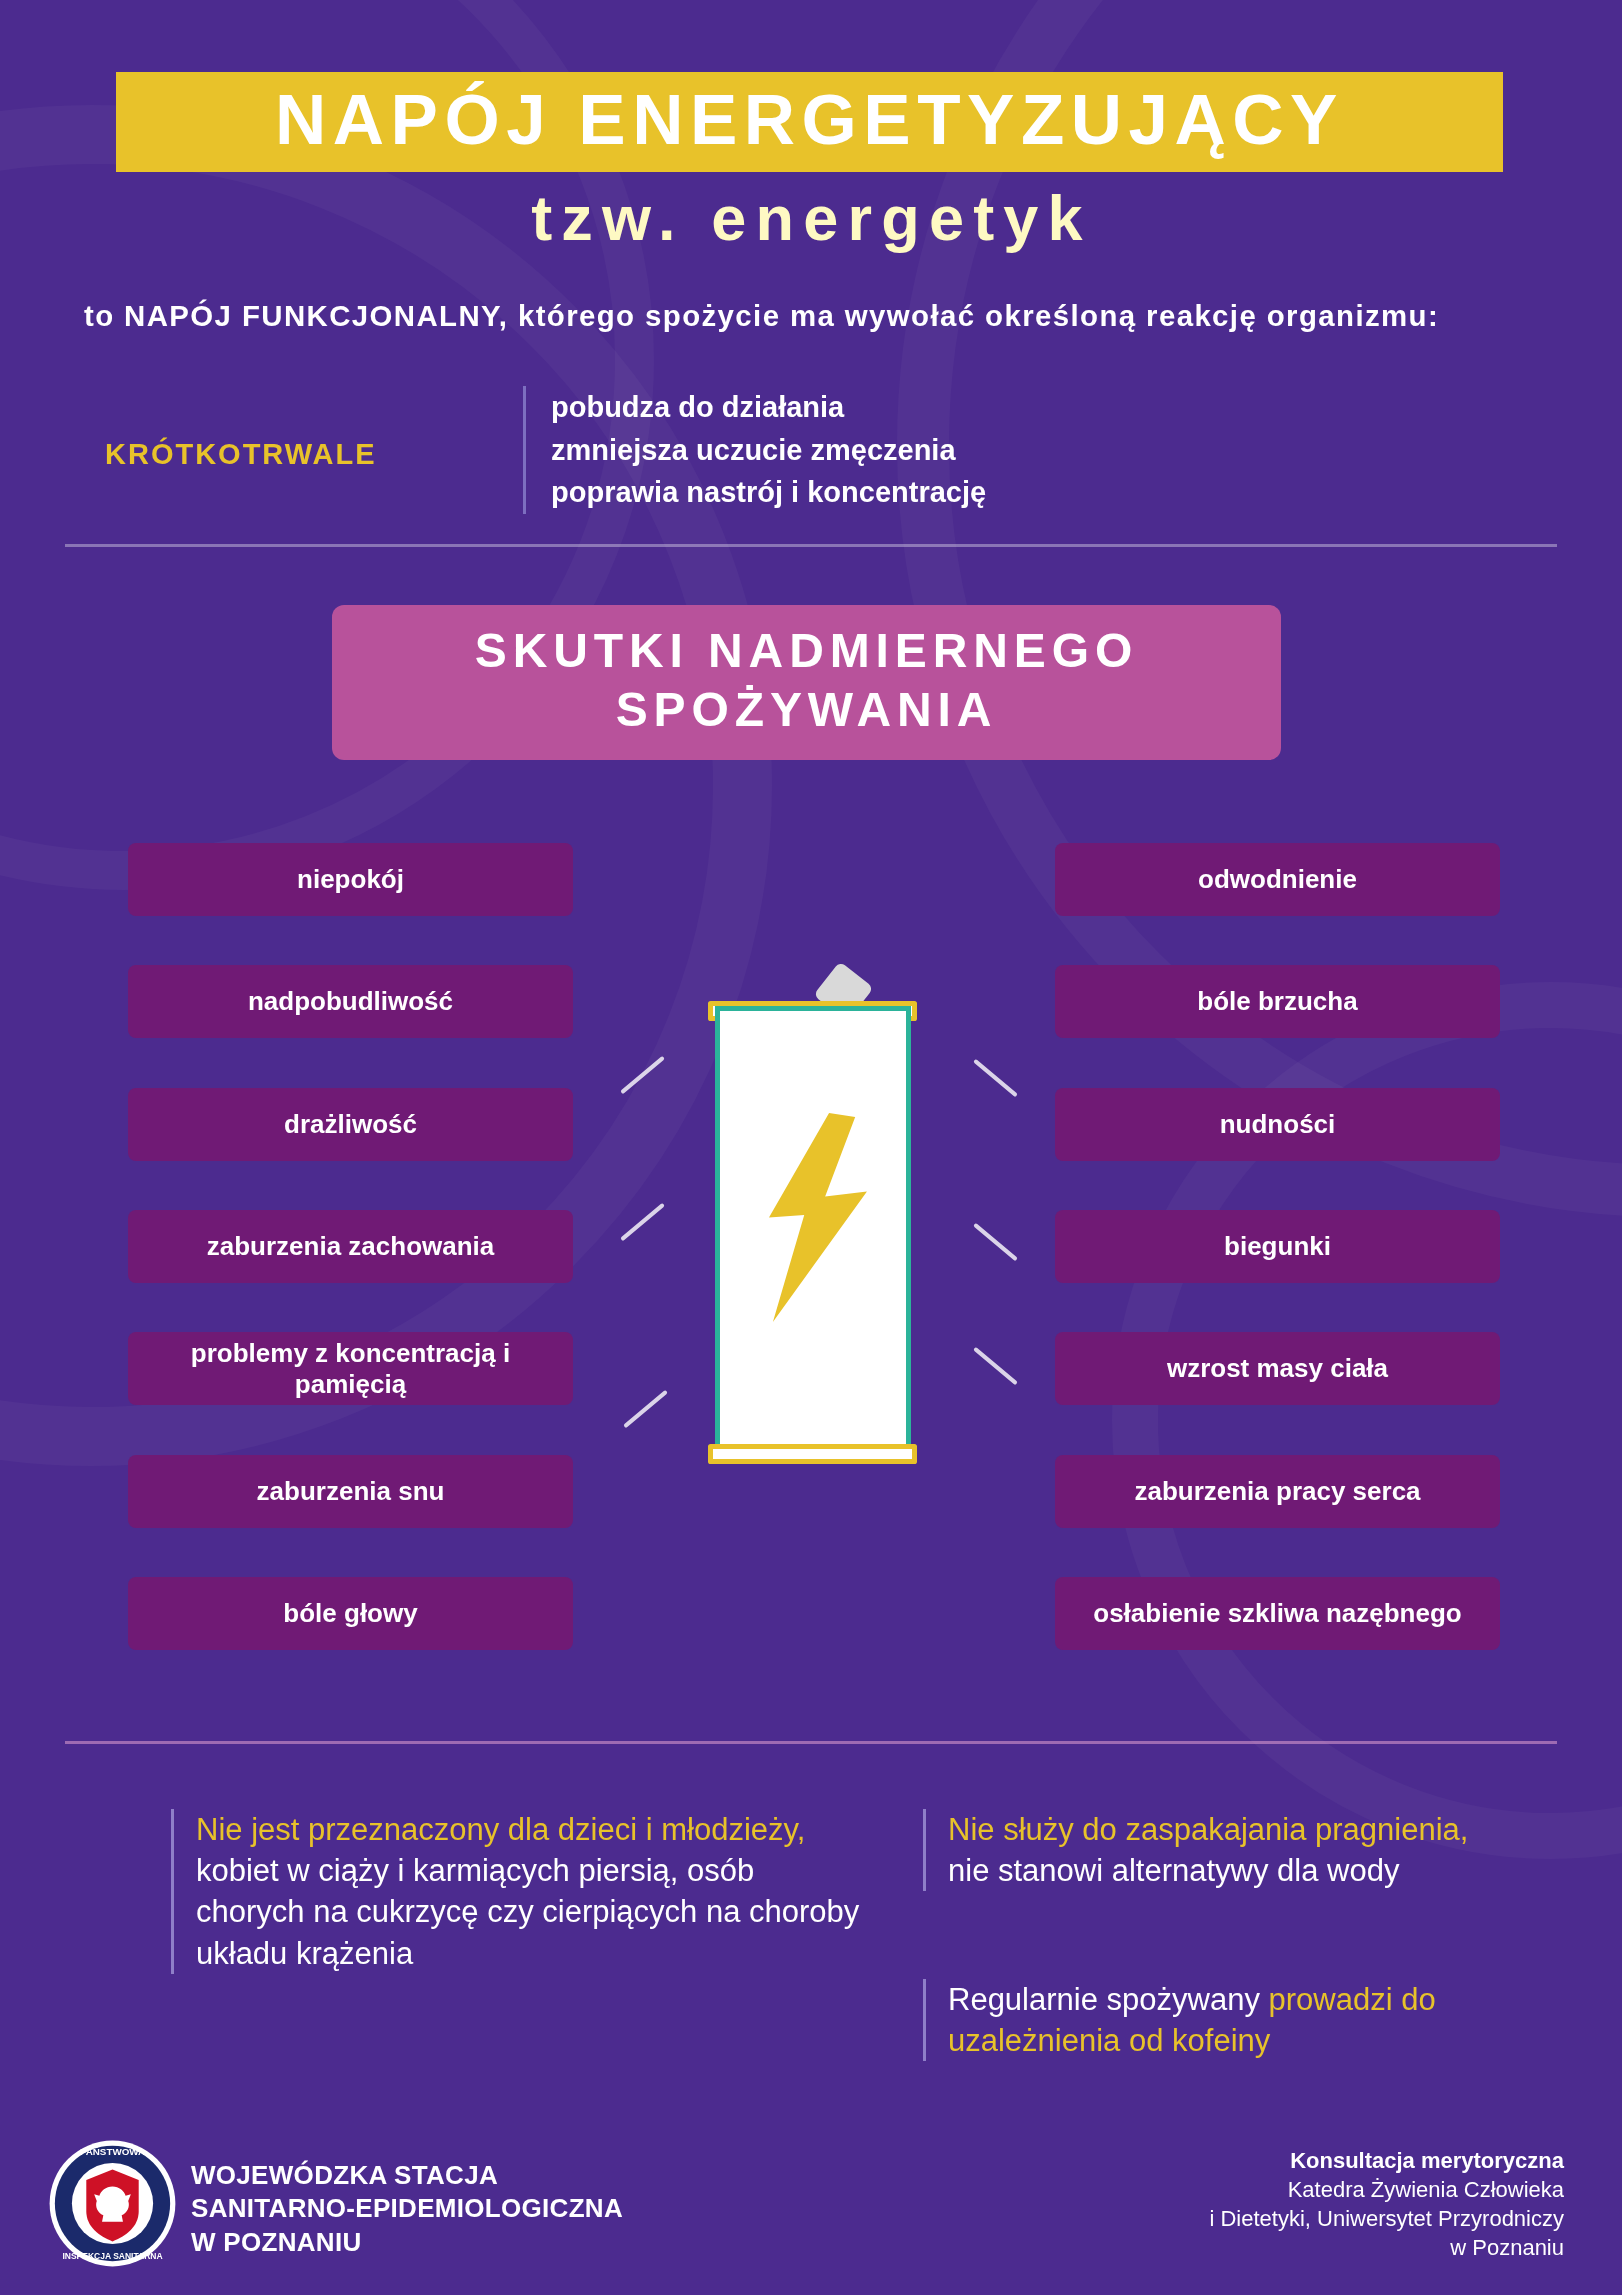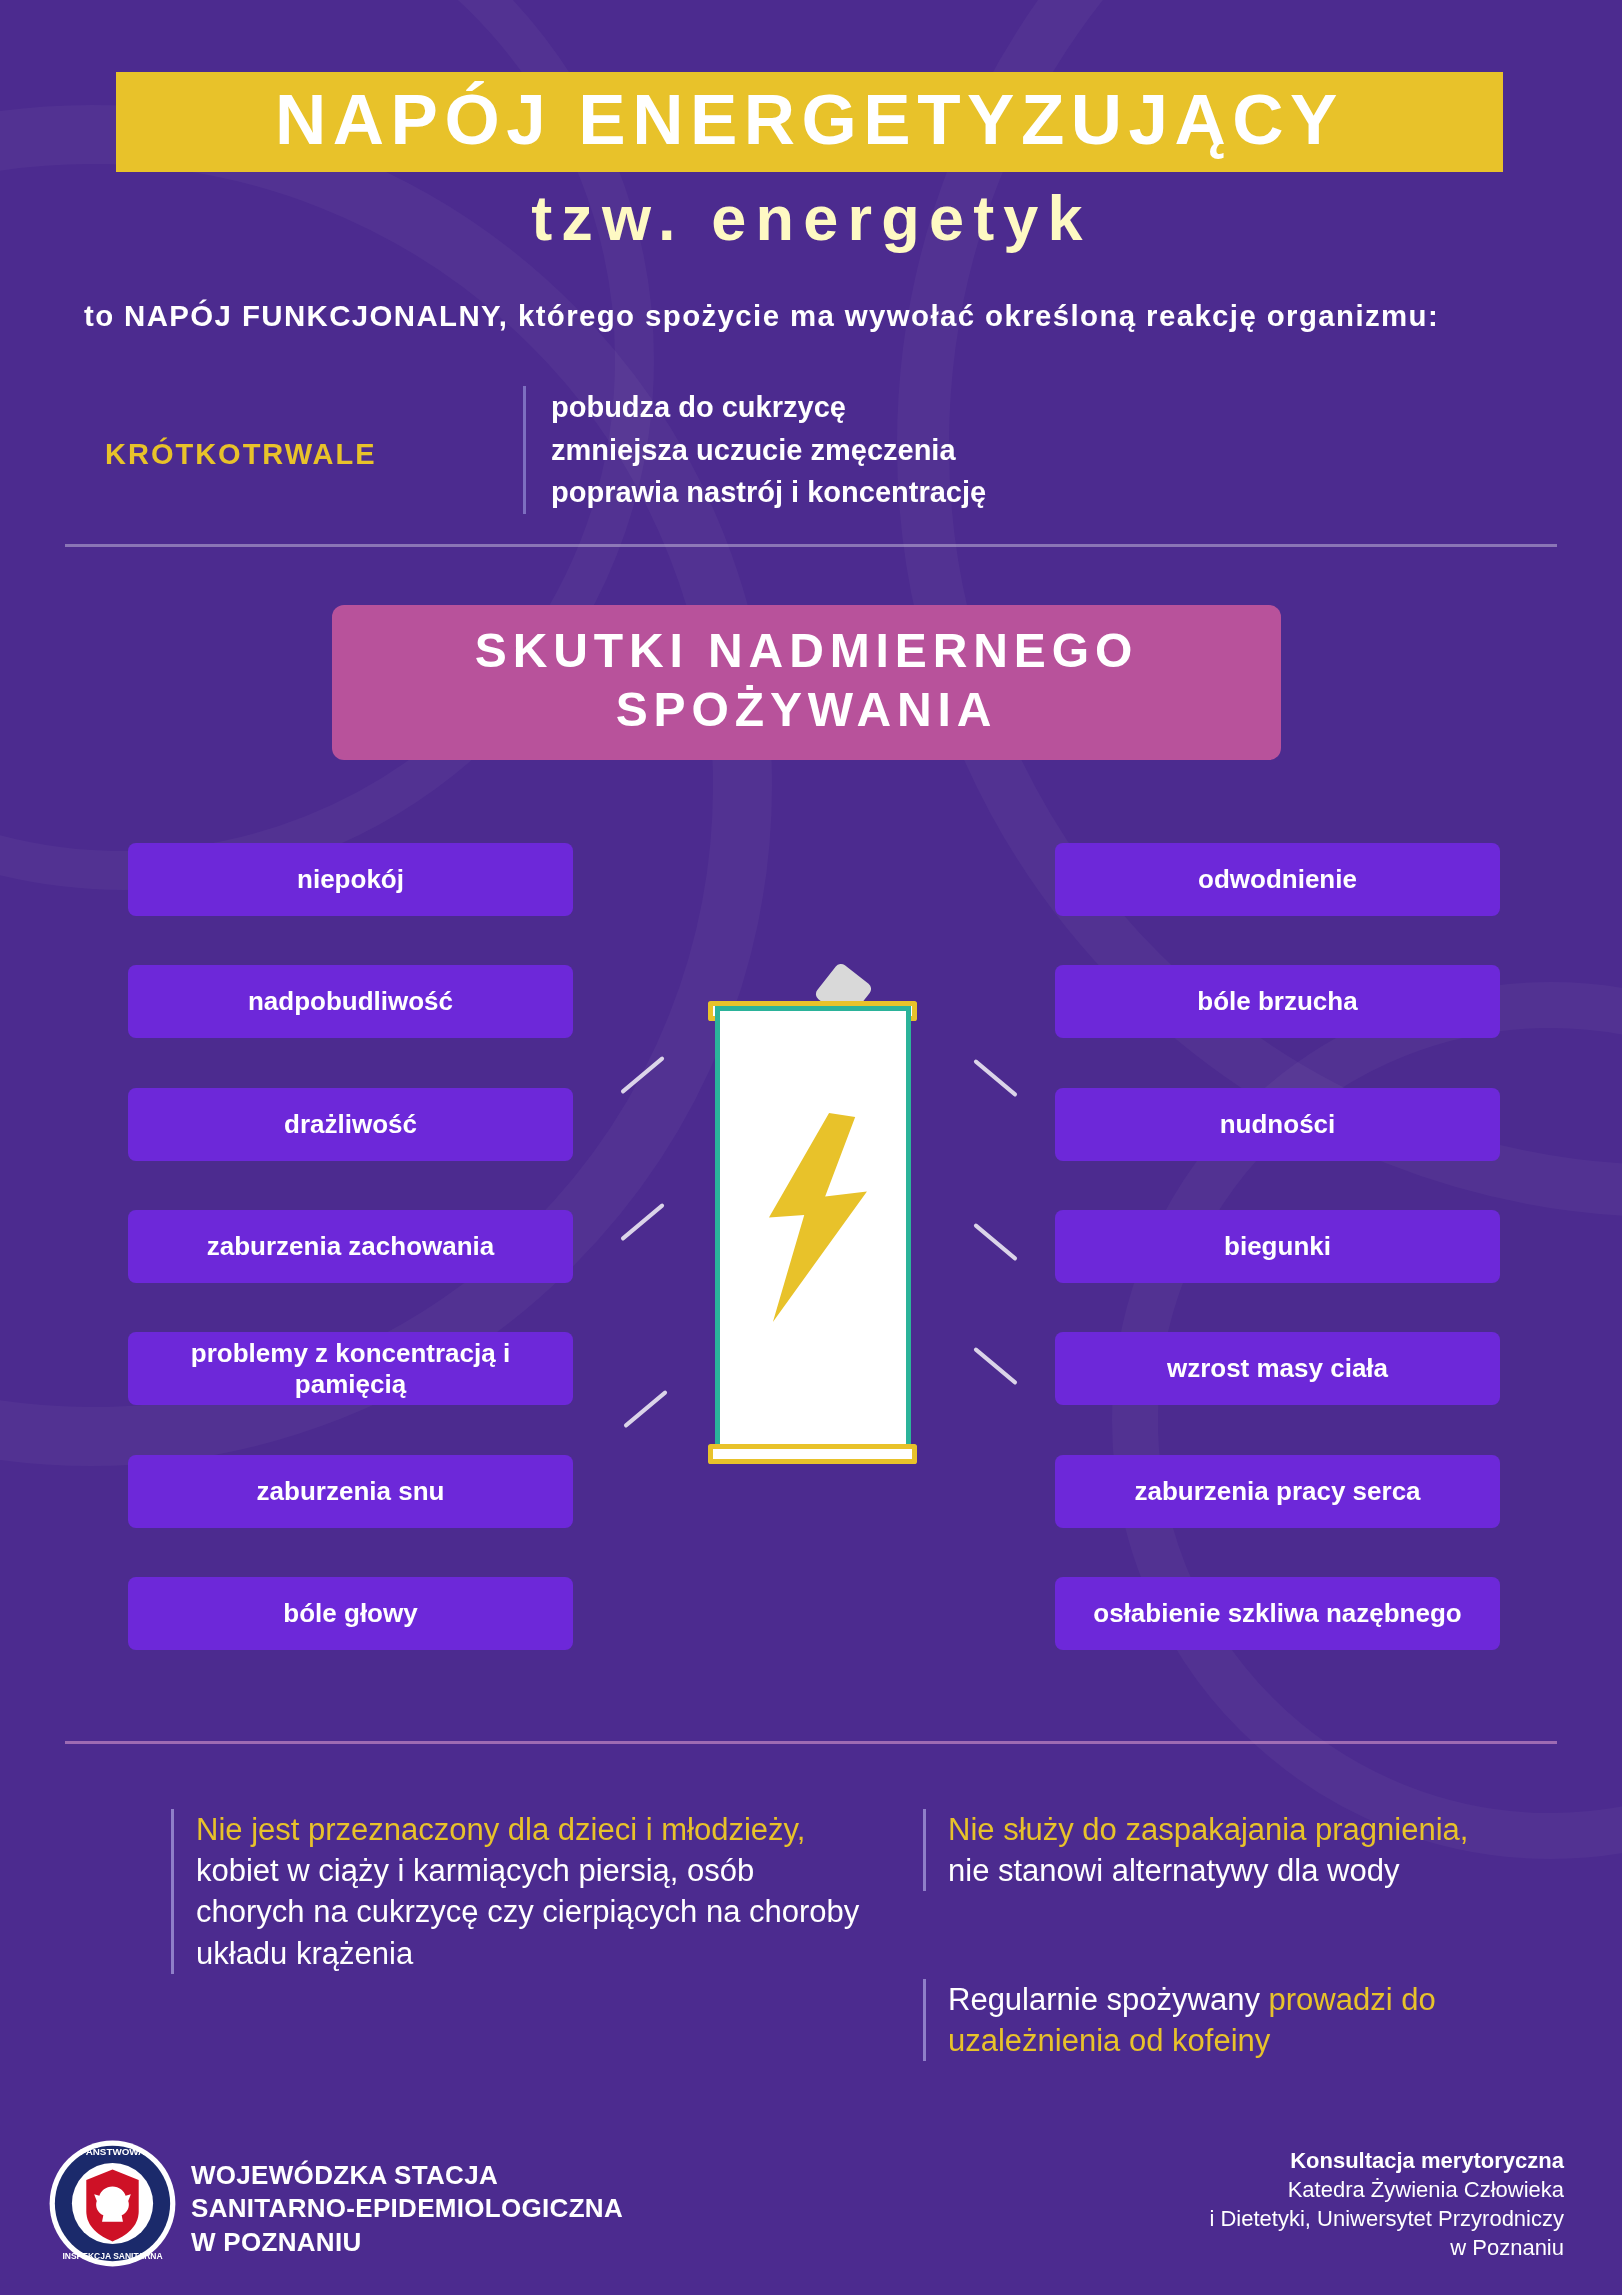--- a/index.html
+++ b/index.html
@@ -259,7 +259,7 @@
     <div class="intro">to NAPÓJ FUNKCJONALNY, którego spożycie ma wywołać określoną reakcję organizmu:</div>
     <div class="short-label">KRÓTKOTRWALE</div>
     <div class="effects-list">
-      <div>pobudza do cukrzycę</div>
+      <div>pobudza do działania</div>
       <div>zmniejsza uczucie zmęczenia</div>
       <div>poprawia nastrój i koncentrację</div>
     </div>

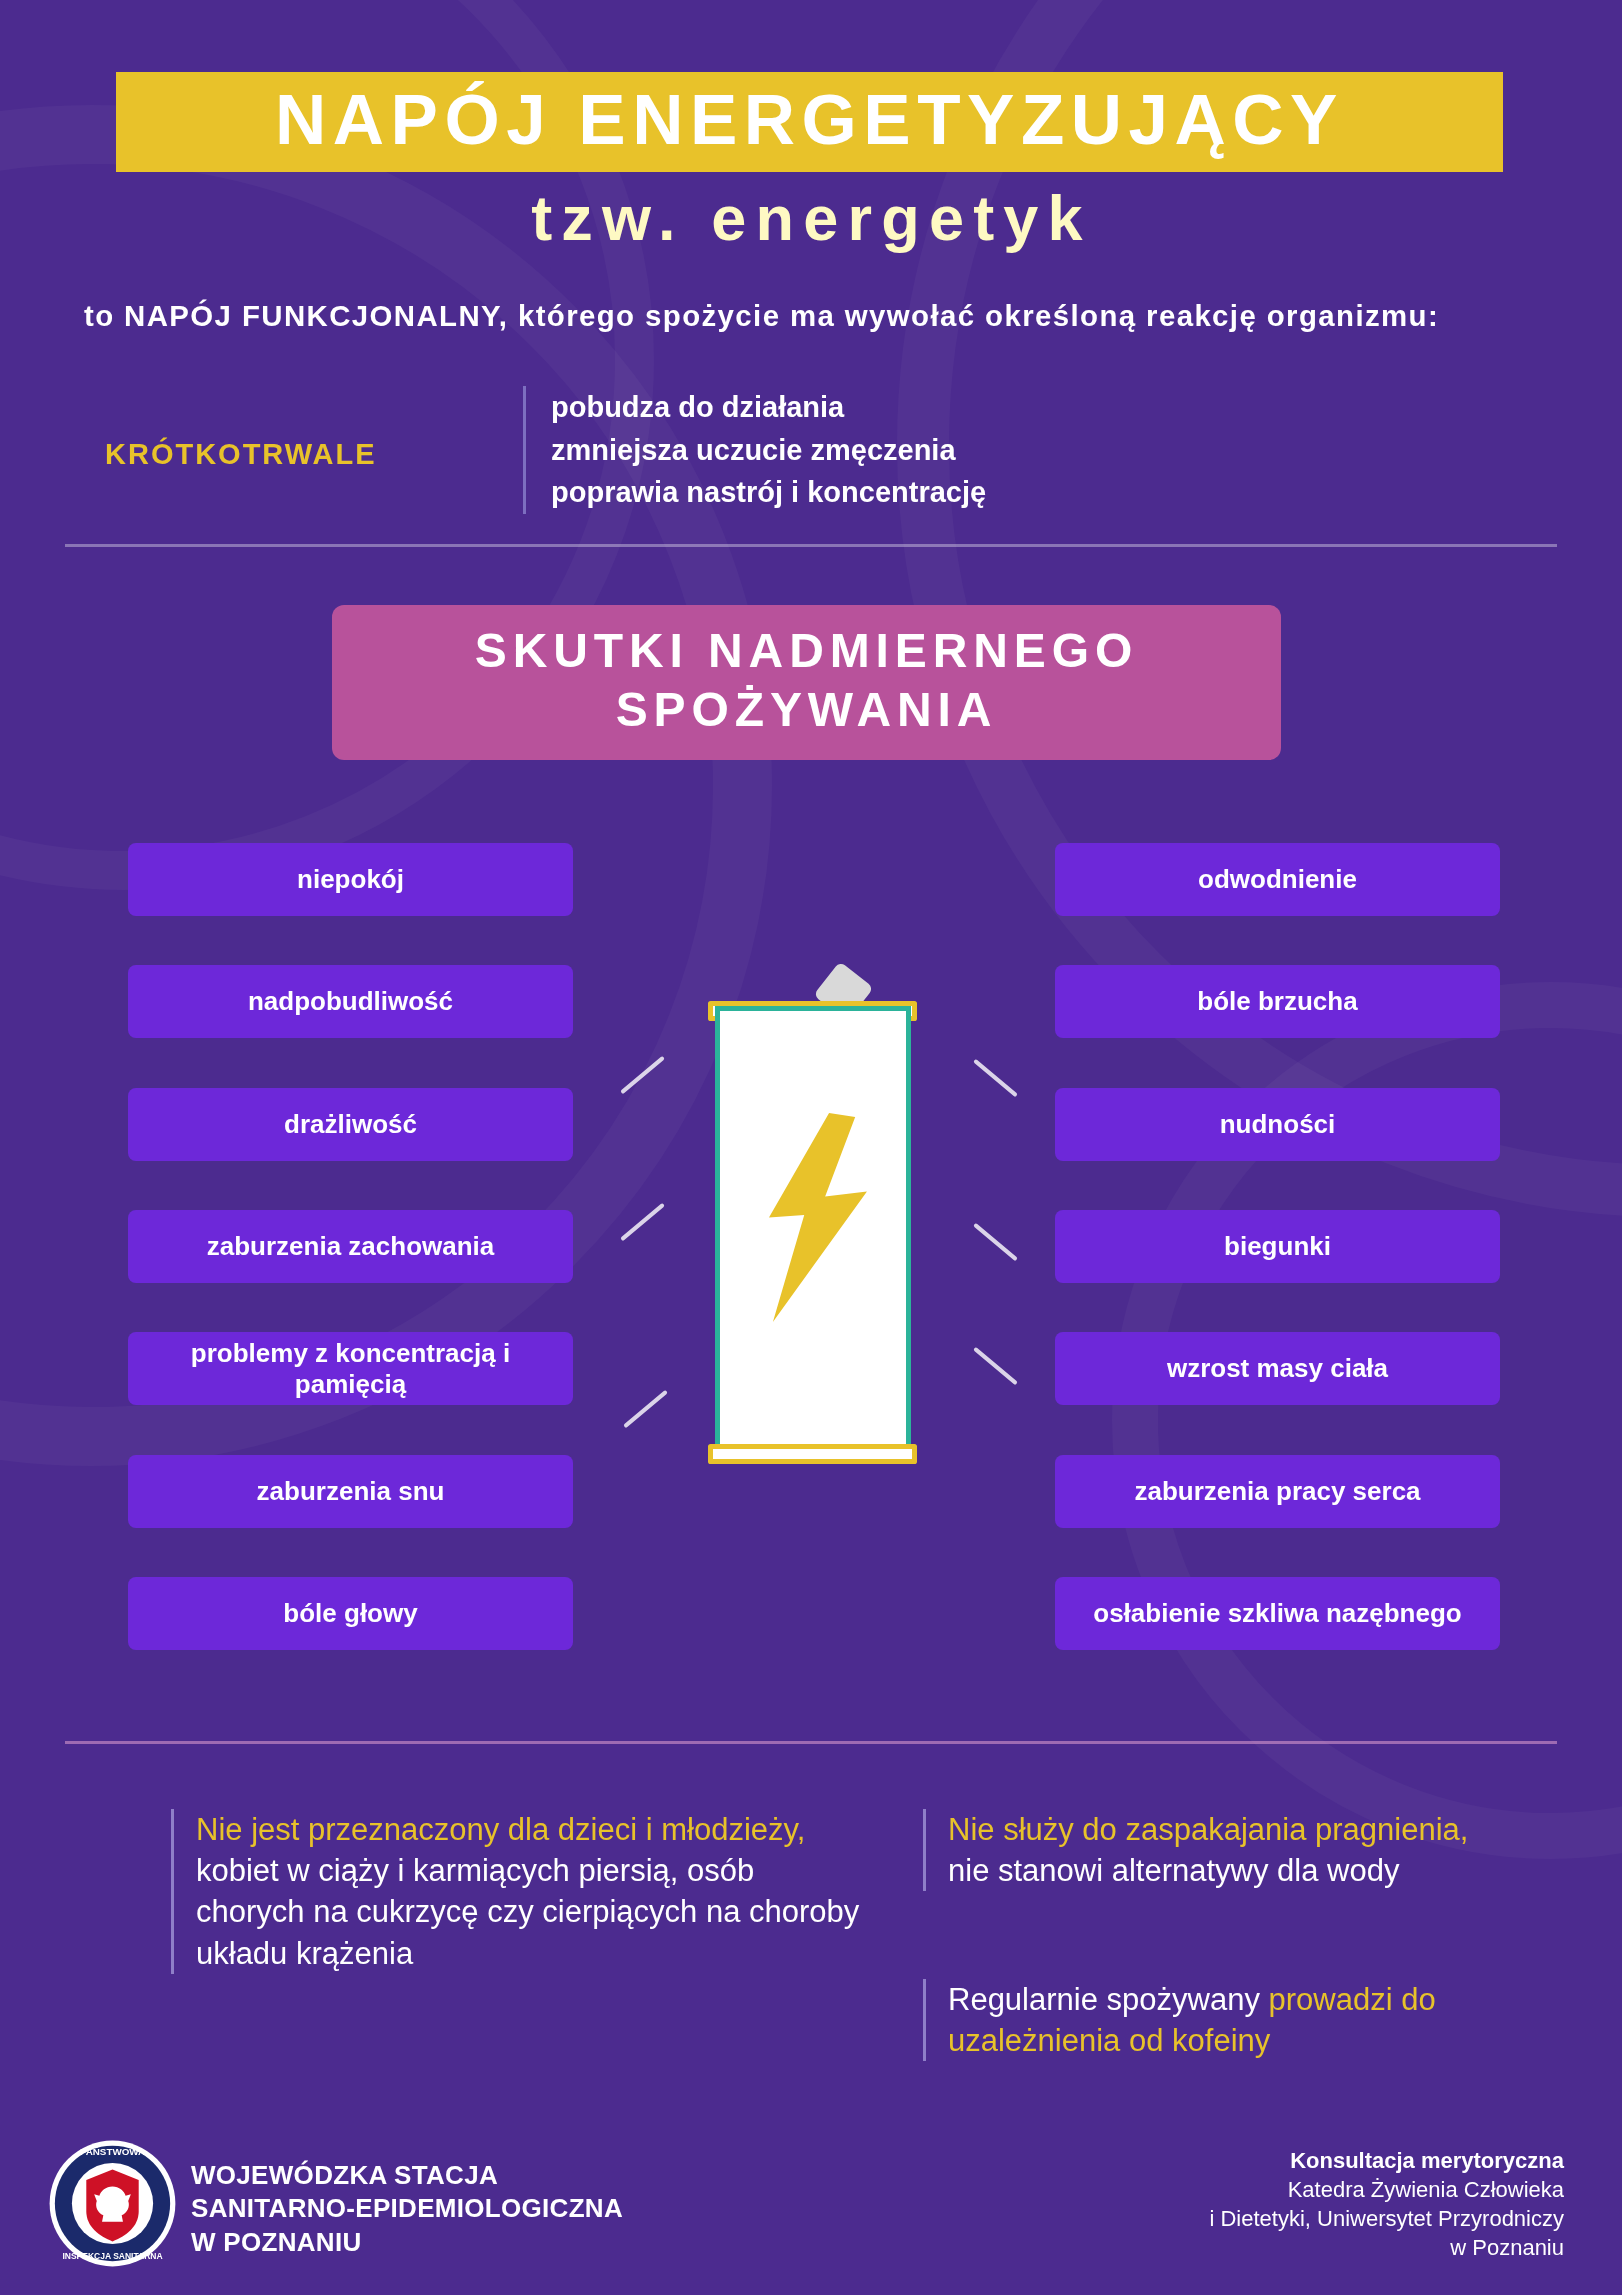--- a/index.html
+++ b/index.html
@@ -134,7 +134,7 @@
   
   .chip {
     position: absolute;
-    background: #6d28d9;
+    background: #701a75;
     border-radius: 7.9px;
     display: flex;
     align-items: center;

